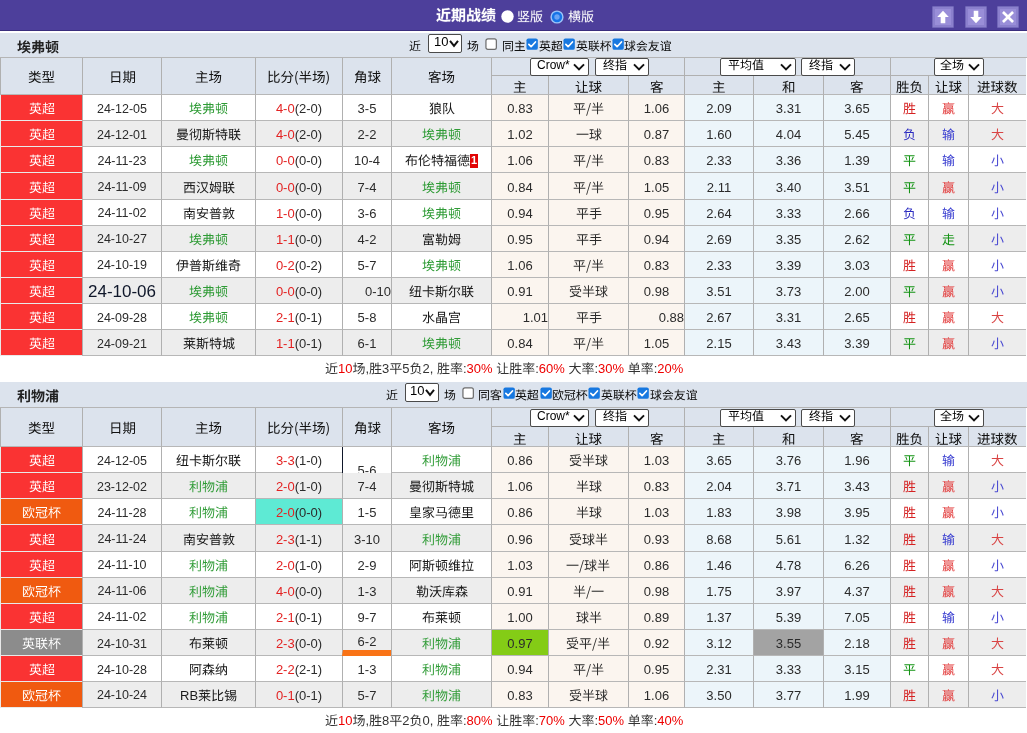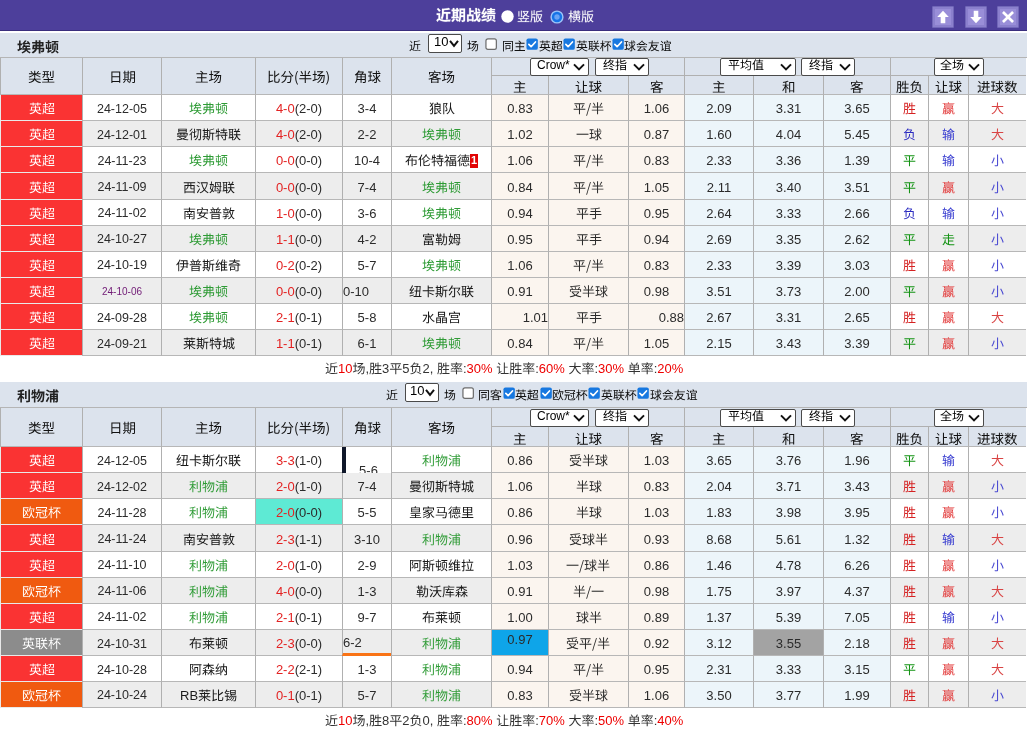--- a/index.html
+++ b/index.html
@@ -433,7 +433,7 @@
       <span style="font-size:13px"><span style="color:#e32222">4-0</span><span style="color:#2b2b2b">(2-0)</span></span>
     </div>
     <div style="position:absolute;left:342px;top:95.00px;width:49px;height:26.15px;background:#fff;border-left:1px solid #b0b0b0;border-bottom:1px solid #b7b7b7;box-sizing:border-box;display:flex;align-items:center;justify-content:center;padding-top:2px">
-      <span style="font-size:13px;color:#2b2b2b">3-4</span>
+      <span style="font-size:13px;color:#2b2b2b">3-5</span>
     </div>
     <div style="position:absolute;left:391px;top:95.00px;width:100px;height:26.15px;background:#fff;border-left:1px solid #b0b0b0;border-bottom:1px solid #b7b7b7;box-sizing:border-box;display:flex;align-items:center;justify-content:center;padding-top:2px">
       <svg width="26.0" height="17" viewBox="0 0 26.0 17">

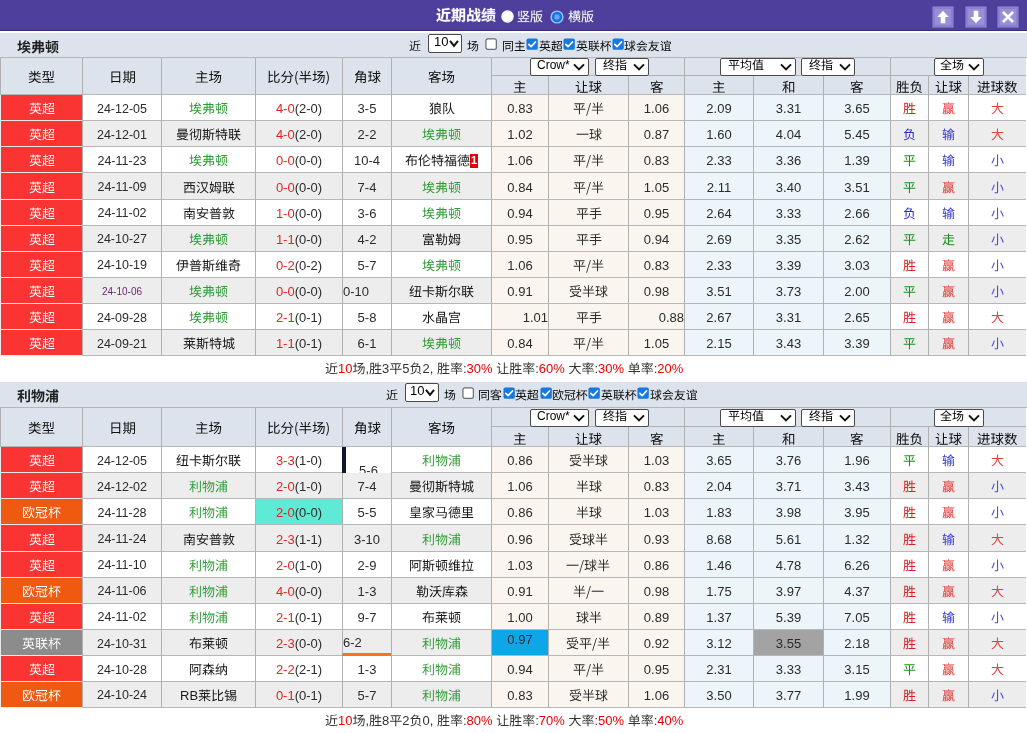--- a/index.html
+++ b/index.html
@@ -983,7 +983,7 @@
       </svg>
     </div>
     <div style="position:absolute;left:82px;top:278.05px;width:79px;height:26.15px;background:#ededed;border-left:1px solid #b0b0b0;border-bottom:1px solid #b7b7b7;box-sizing:border-box;display:flex;align-items:center;justify-content:center;padding-top:2px">
-      <span style="font-size:10px;color:#701a75">24-10-06</span>
+      <span style="font-size:17px;color:#0f172a">24-10-06</span>
     </div>
     <div style="position:absolute;left:161px;top:278.05px;width:94px;height:26.15px;background:#ededed;border-left:1px solid #b0b0b0;border-bottom:1px solid #b7b7b7;box-sizing:border-box;display:flex;align-items:center;justify-content:center;padding-top:2px">
       <svg width="39.0" height="17" viewBox="0 0 39.0 17">

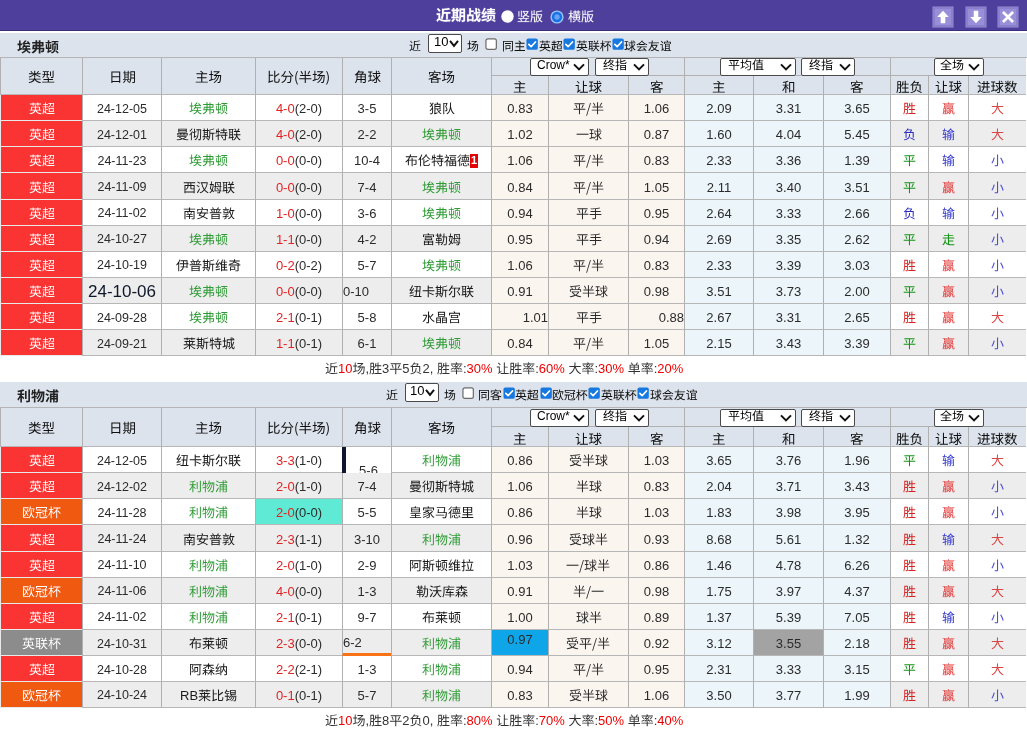--- a/index.html
+++ b/index.html
@@ -997,7 +997,7 @@
     <div style="position:absolute;left:255px;top:278.05px;width:87px;height:26.15px;background:#ededed;border-left:1px solid #b0b0b0;border-bottom:1px solid #b7b7b7;box-sizing:border-box;display:flex;align-items:center;justify-content:center;padding-top:2px">
       <span style="font-size:13px"><span style="color:#e32222">0-0</span><span style="color:#2b2b2b">(0-0)</span></span>
     </div>
-    <div style="position:absolute;left:342px;top:278.05px;width:49px;height:26.15px;background:#ededed;border-left:1px solid #b0b0b0;border-bottom:1px solid #b7b7b7;box-sizing:border-box;display:flex;align-items:center;justify-content:flex-start;padding-top:2px">
+    <div style="position:absolute;left:342px;top:278.05px;width:49px;height:26.15px;background:#ededed;border-left:1px solid #b0b0b0;border-bottom:1px solid #b7b7b7;box-sizing:border-box;display:flex;align-items:center;justify-content:flex-end;padding-top:2px">
       <span style="font-size:13px;color:#2b2b2b">0-10</span>
     </div>
     <div style="position:absolute;left:391px;top:278.05px;width:100px;height:26.15px;background:#ededed;border-left:1px solid #b0b0b0;border-bottom:1px solid #b7b7b7;box-sizing:border-box;display:flex;align-items:center;justify-content:center;padding-top:2px">

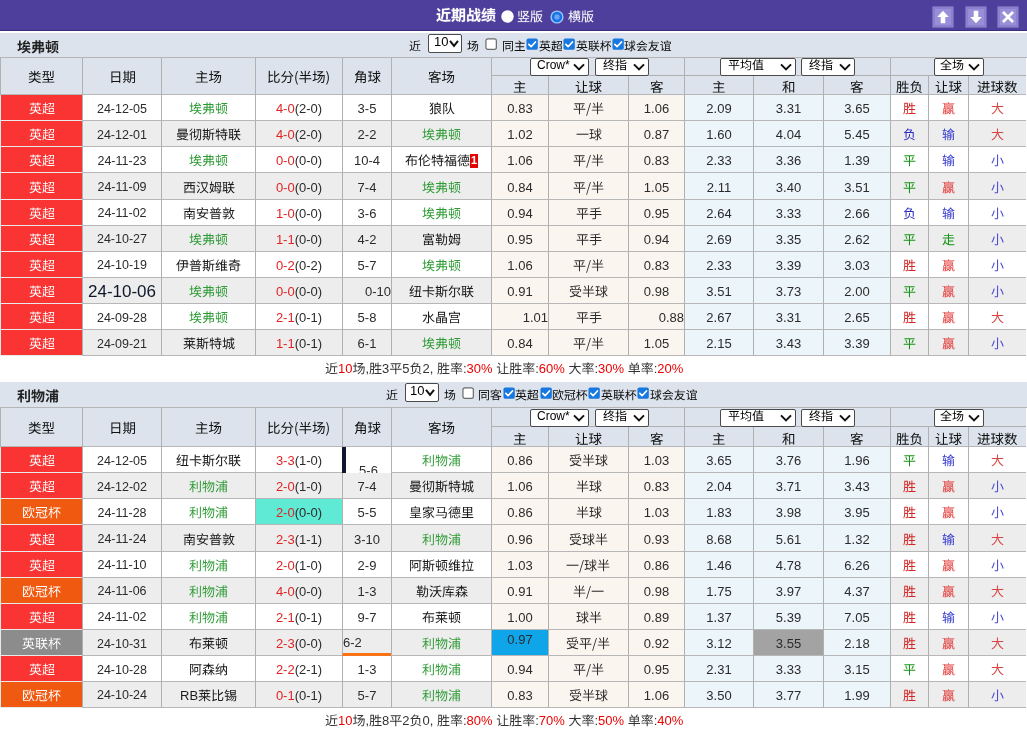--- a/index.html
+++ b/index.html
@@ -1547,7 +1547,7 @@
     <div style="position:absolute;left:255px;top:447.00px;width:87px;height:26.15px;background:#fff;border-left:1px solid #b0b0b0;border-bottom:1px solid #b7b7b7;box-sizing:border-box;display:flex;align-items:center;justify-content:center;padding-top:2px">
       <span style="font-size:13px"><span style="color:#e32222">3-3</span><span style="color:#2b2b2b">(1-0)</span></span>
     </div>
-    <div style="position:absolute;left:342px;top:447.00px;width:49px;height:27px;background:#fff;border-left:4px solid #0f172a;border-bottom:1px solid #b7b7b7;box-sizing:border-box;display:flex;align-items:center;justify-content:center;padding-top:20px">
+    <div style="position:absolute;left:342px;top:447.00px;width:49px;height:27px;background:#fff;border-left:1px solid #0f172a;border-bottom:1px solid #b7b7b7;box-sizing:border-box;display:flex;align-items:center;justify-content:center;padding-top:20px">
       <span style="font-size:13px;color:#2b2b2b">5-6</span>
     </div>
     <div style="position:absolute;left:391px;top:447.00px;width:100px;height:26.15px;background:#fff;border-left:1px solid #b0b0b0;border-bottom:1px solid #b7b7b7;box-sizing:border-box;display:flex;align-items:center;justify-content:center;padding-top:2px">

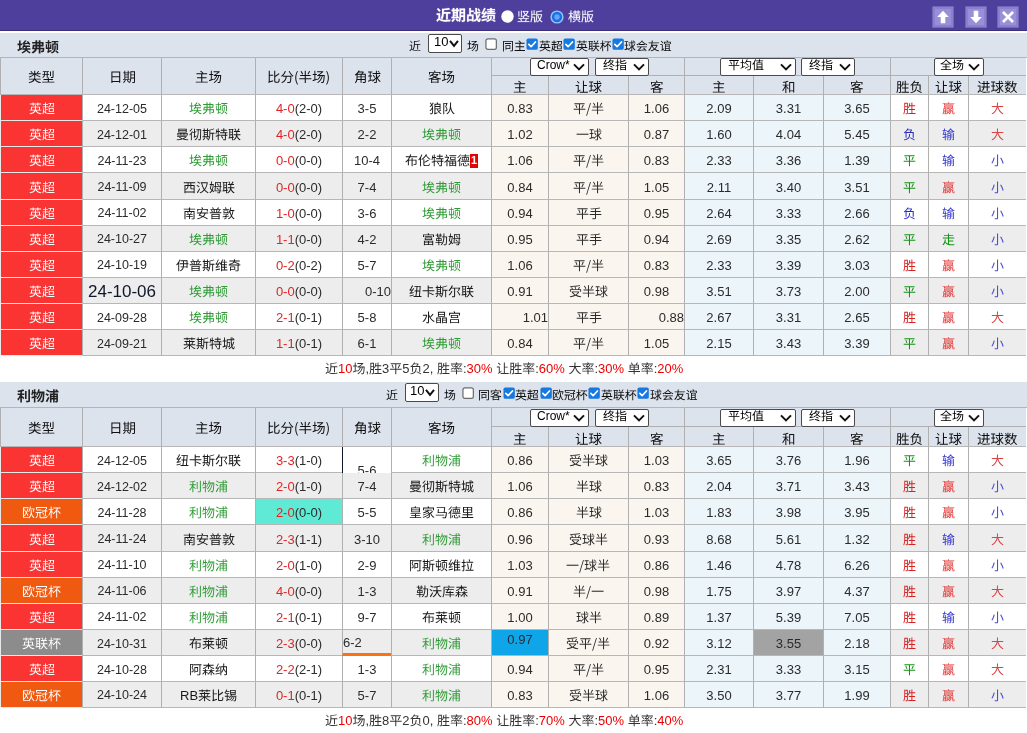--- a/index.html
+++ b/index.html
@@ -1613,7 +1613,7 @@
       </svg>
     </div>
     <div style="position:absolute;left:82px;top:473.15px;width:79px;height:26.15px;background:#ededed;border-left:1px solid #b0b0b0;border-bottom:1px solid #b7b7b7;box-sizing:border-box;display:flex;align-items:center;justify-content:center;padding-top:2px">
-      <span style="font-size:12.5px;color:#2b2b2b">24-12-02</span>
+      <span style="font-size:12.5px;color:#2b2b2b">23-12-02</span>
     </div>
     <div style="position:absolute;left:161px;top:473.15px;width:94px;height:26.15px;background:#ededed;border-left:1px solid #b0b0b0;border-bottom:1px solid #b7b7b7;box-sizing:border-box;display:flex;align-items:center;justify-content:center;padding-top:2px">
       <svg width="39.0" height="17" viewBox="0 0 39.0 17">

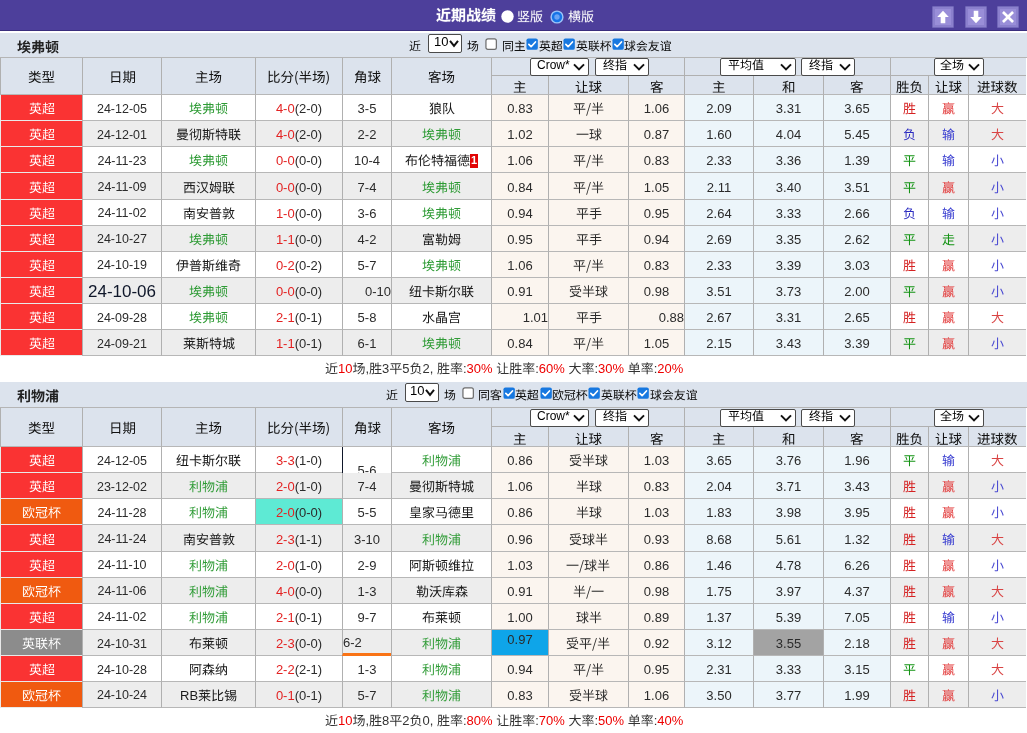--- a/index.html
+++ b/index.html
@@ -1710,7 +1710,7 @@
       <span style="font-size:13px"><span style="color:#e32222">2-0</span><span style="color:#2b2b2b">(0-0)</span></span>
     </div>
     <div style="position:absolute;left:342px;top:499.30px;width:49px;height:26.15px;background:#fff;border-left:1px solid #b0b0b0;border-bottom:1px solid #b7b7b7;box-sizing:border-box;display:flex;align-items:center;justify-content:center;padding-top:2px">
-      <span style="font-size:13px;color:#2b2b2b">5-5</span>
+      <span style="font-size:13px;color:#2b2b2b">1-5</span>
     </div>
     <div style="position:absolute;left:391px;top:499.30px;width:100px;height:26.15px;background:#fff;border-left:1px solid #b0b0b0;border-bottom:1px solid #b7b7b7;box-sizing:border-box;display:flex;align-items:center;justify-content:center;padding-top:2px">
       <svg width="65.0" height="17" viewBox="0 0 65.0 17">

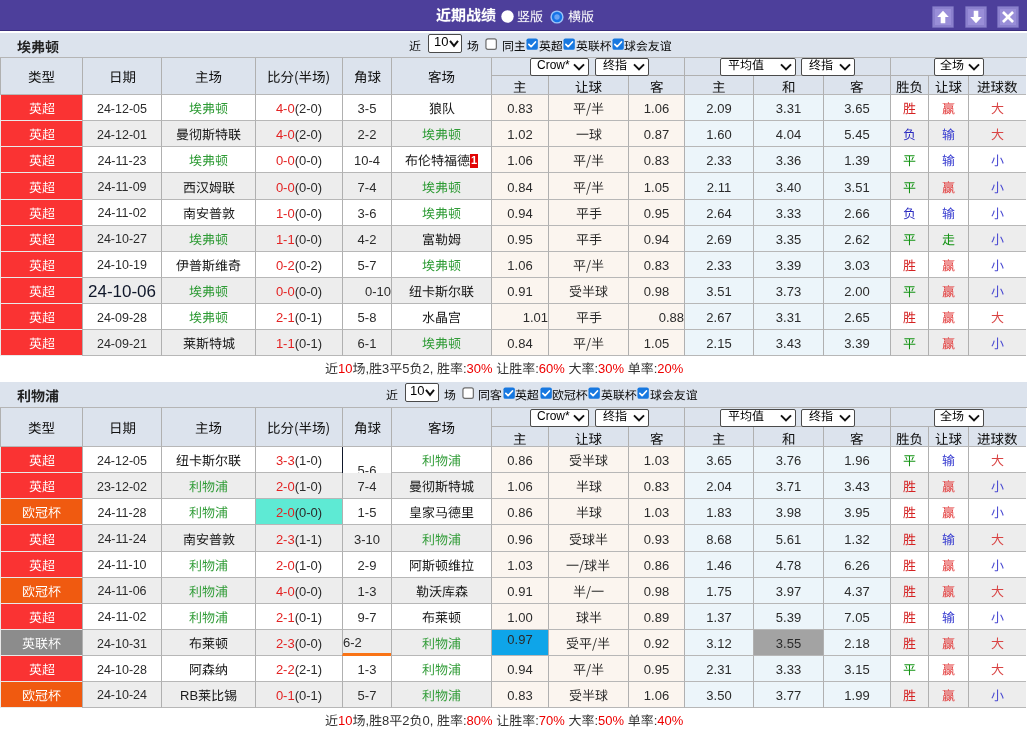--- a/index.html
+++ b/index.html
@@ -2116,7 +2116,7 @@
     <div style="position:absolute;left:255px;top:630.05px;width:87px;height:26.15px;background:#ededed;border-left:1px solid #b0b0b0;border-bottom:1px solid #b7b7b7;box-sizing:border-box;display:flex;align-items:center;justify-content:center;padding-top:2px">
       <span style="font-size:13px"><span style="color:#e32222">2-3</span><span style="color:#2b2b2b">(0-0)</span></span>
     </div>
-    <div style="position:absolute;left:342px;top:630.05px;width:49px;height:26.15px;background:#ededed;border-left:1px solid #b0b0b0;border-bottom:3px solid #f97316;box-sizing:border-box;display:flex;align-items:center;justify-content:flex-start;padding-top:2px">
+    <div style="position:absolute;left:342px;top:630.05px;width:49px;height:26.15px;background:#ededed;border-left:1px solid #b0b0b0;border-bottom:6px solid #f97316;box-sizing:border-box;display:flex;align-items:center;justify-content:center;padding-top:2px">
       <span style="font-size:13px;color:#2b2b2b">6-2</span>
     </div>
     <div style="position:absolute;left:391px;top:630.05px;width:100px;height:26.15px;background:#ededed;border-left:1px solid #b0b0b0;border-bottom:1px solid #b7b7b7;box-sizing:border-box;display:flex;align-items:center;justify-content:center;padding-top:2px">

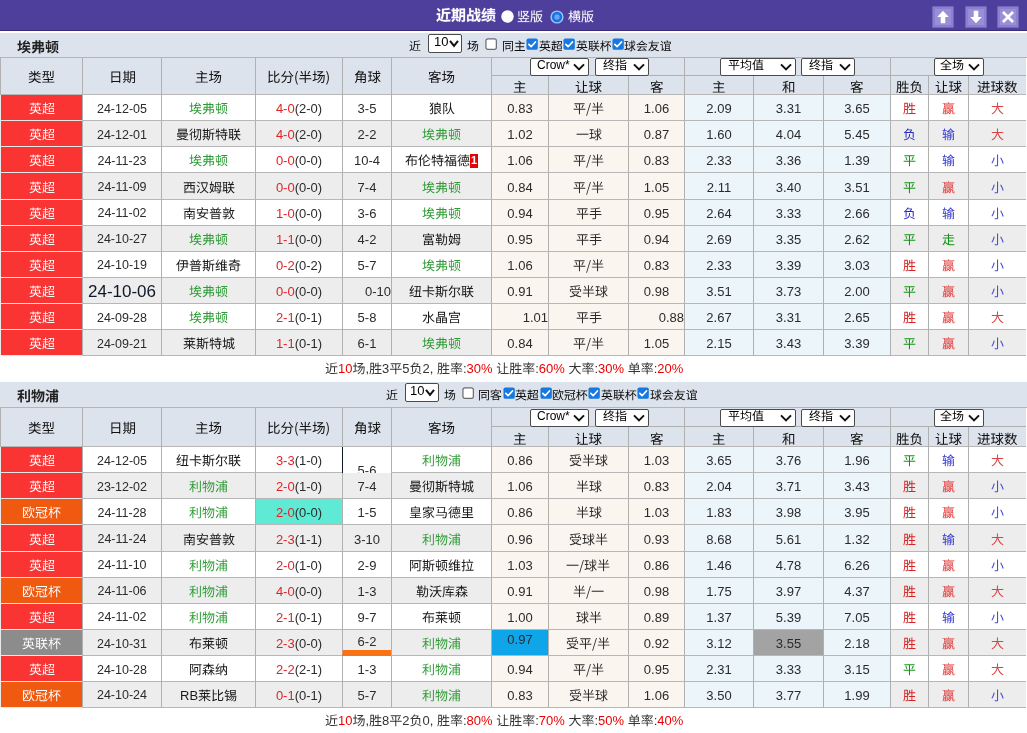--- a/index.html
+++ b/index.html
@@ -2128,7 +2128,7 @@
         </g>
       </svg>
     </div>
-    <div style="position:absolute;left:491px;top:630.05px;width:57px;height:26.15px;background:#0ea5e9;border-left:1px solid #b0b0b0;border-bottom:1px solid #b7b7b7;box-sizing:border-box;display:flex;align-items:flex-start;justify-content:center;padding-top:2px">
+    <div style="position:absolute;left:491px;top:630.05px;width:57px;height:26.15px;background:#84cc16;border-left:1px solid #b0b0b0;border-bottom:1px solid #b7b7b7;box-sizing:border-box;display:flex;align-items:center;justify-content:center;padding-top:2px">
       <span style="font-size:13px;color:#2b2b2b">0.97</span>
     </div>
     <div style="position:absolute;left:548px;top:630.05px;width:80px;height:26.15px;background:#fbf5ef;border-left:1px solid #b0b0b0;border-bottom:1px solid #b7b7b7;box-sizing:border-box;display:flex;align-items:center;justify-content:center;padding-top:2px">

